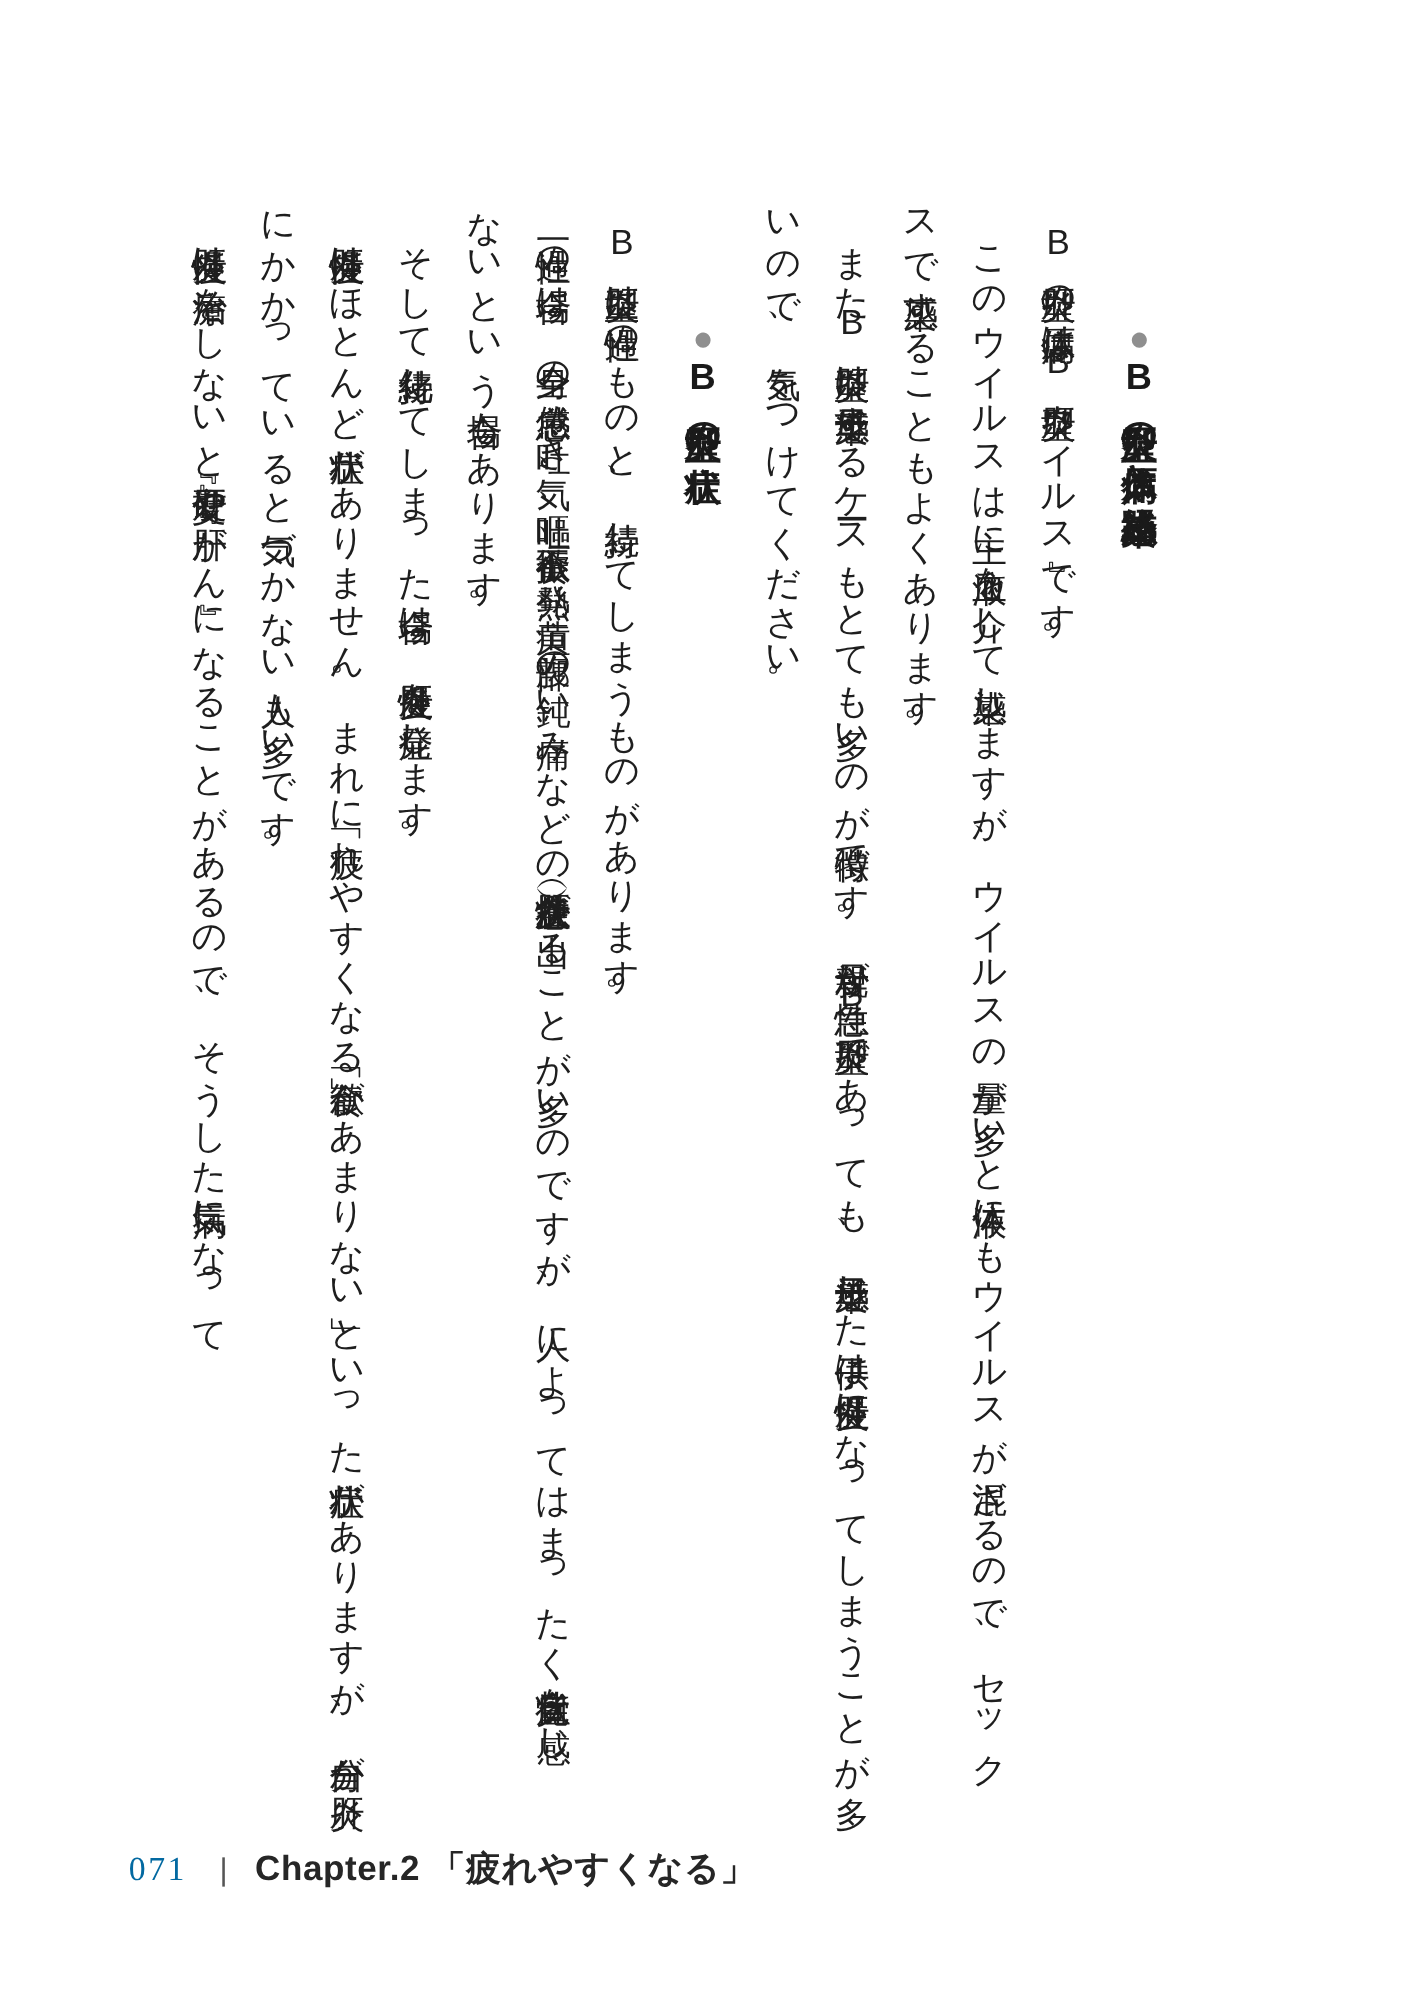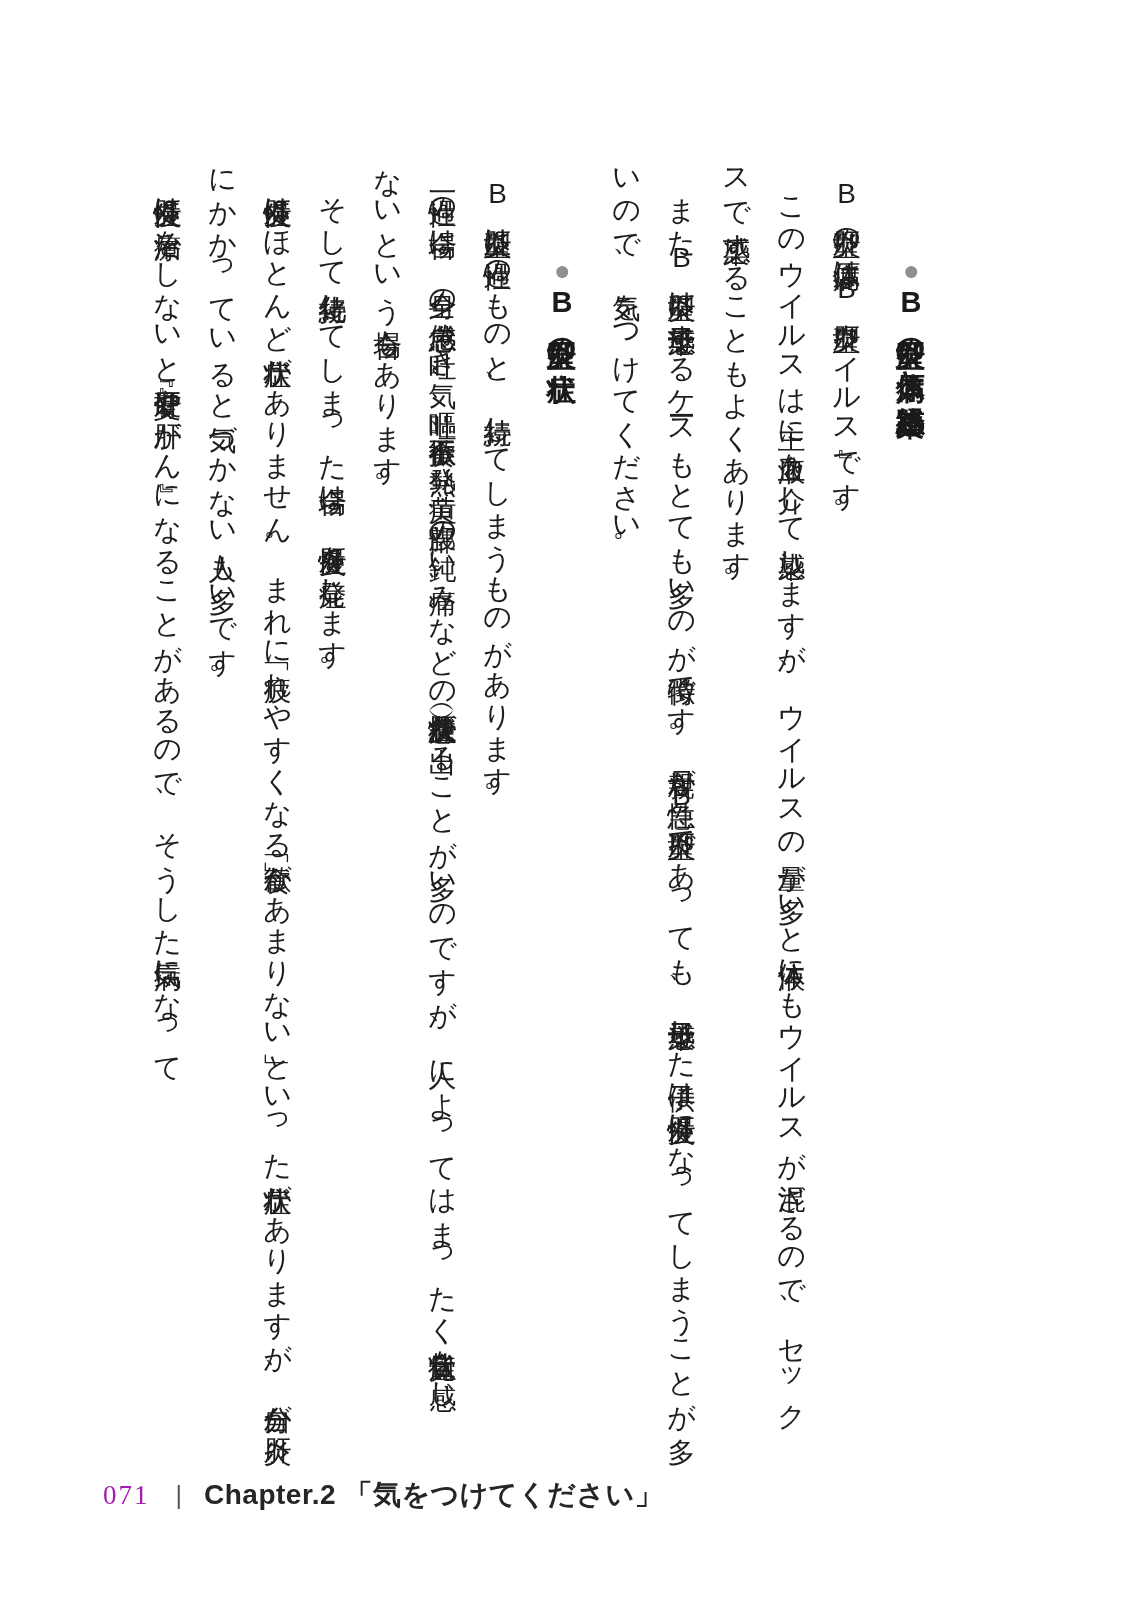--- a/index.html
+++ b/index.html
@@ -61,7 +61,7 @@
   .pnum {
     font-family: "Liberation Serif", serif;
     font-size: 27px;
-    color: #a21caf;
+    color: #0369a1;
     letter-spacing: 2px;
   }
   .fdiv {

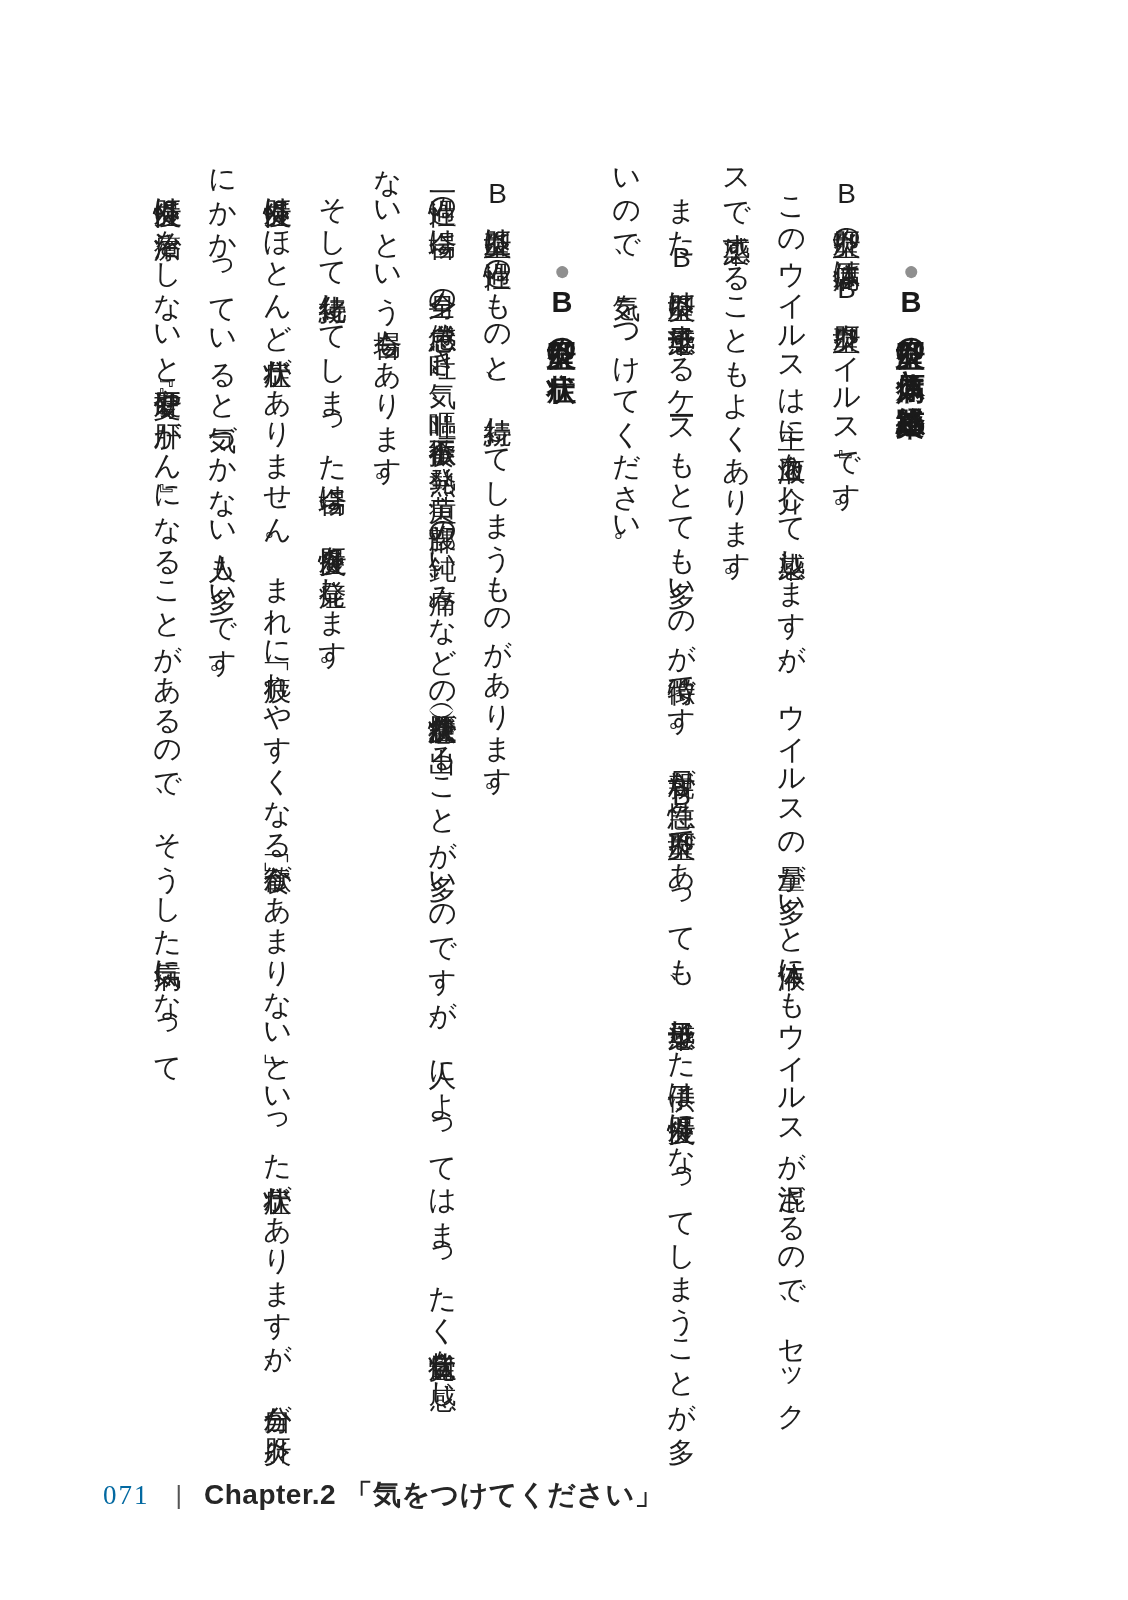--- a/index.html
+++ b/index.html
@@ -105,7 +105,7 @@
   <footer class="footer">
     <span class="pnum">071</span>
     <span class="fdiv">|</span>
-    <span class="fchap">Chapter.2 「気をつけてください」</span>
+    <span class="fchap">Chapter.2 「疲れやすくなる」</span>
   </footer>
 
 </div>

